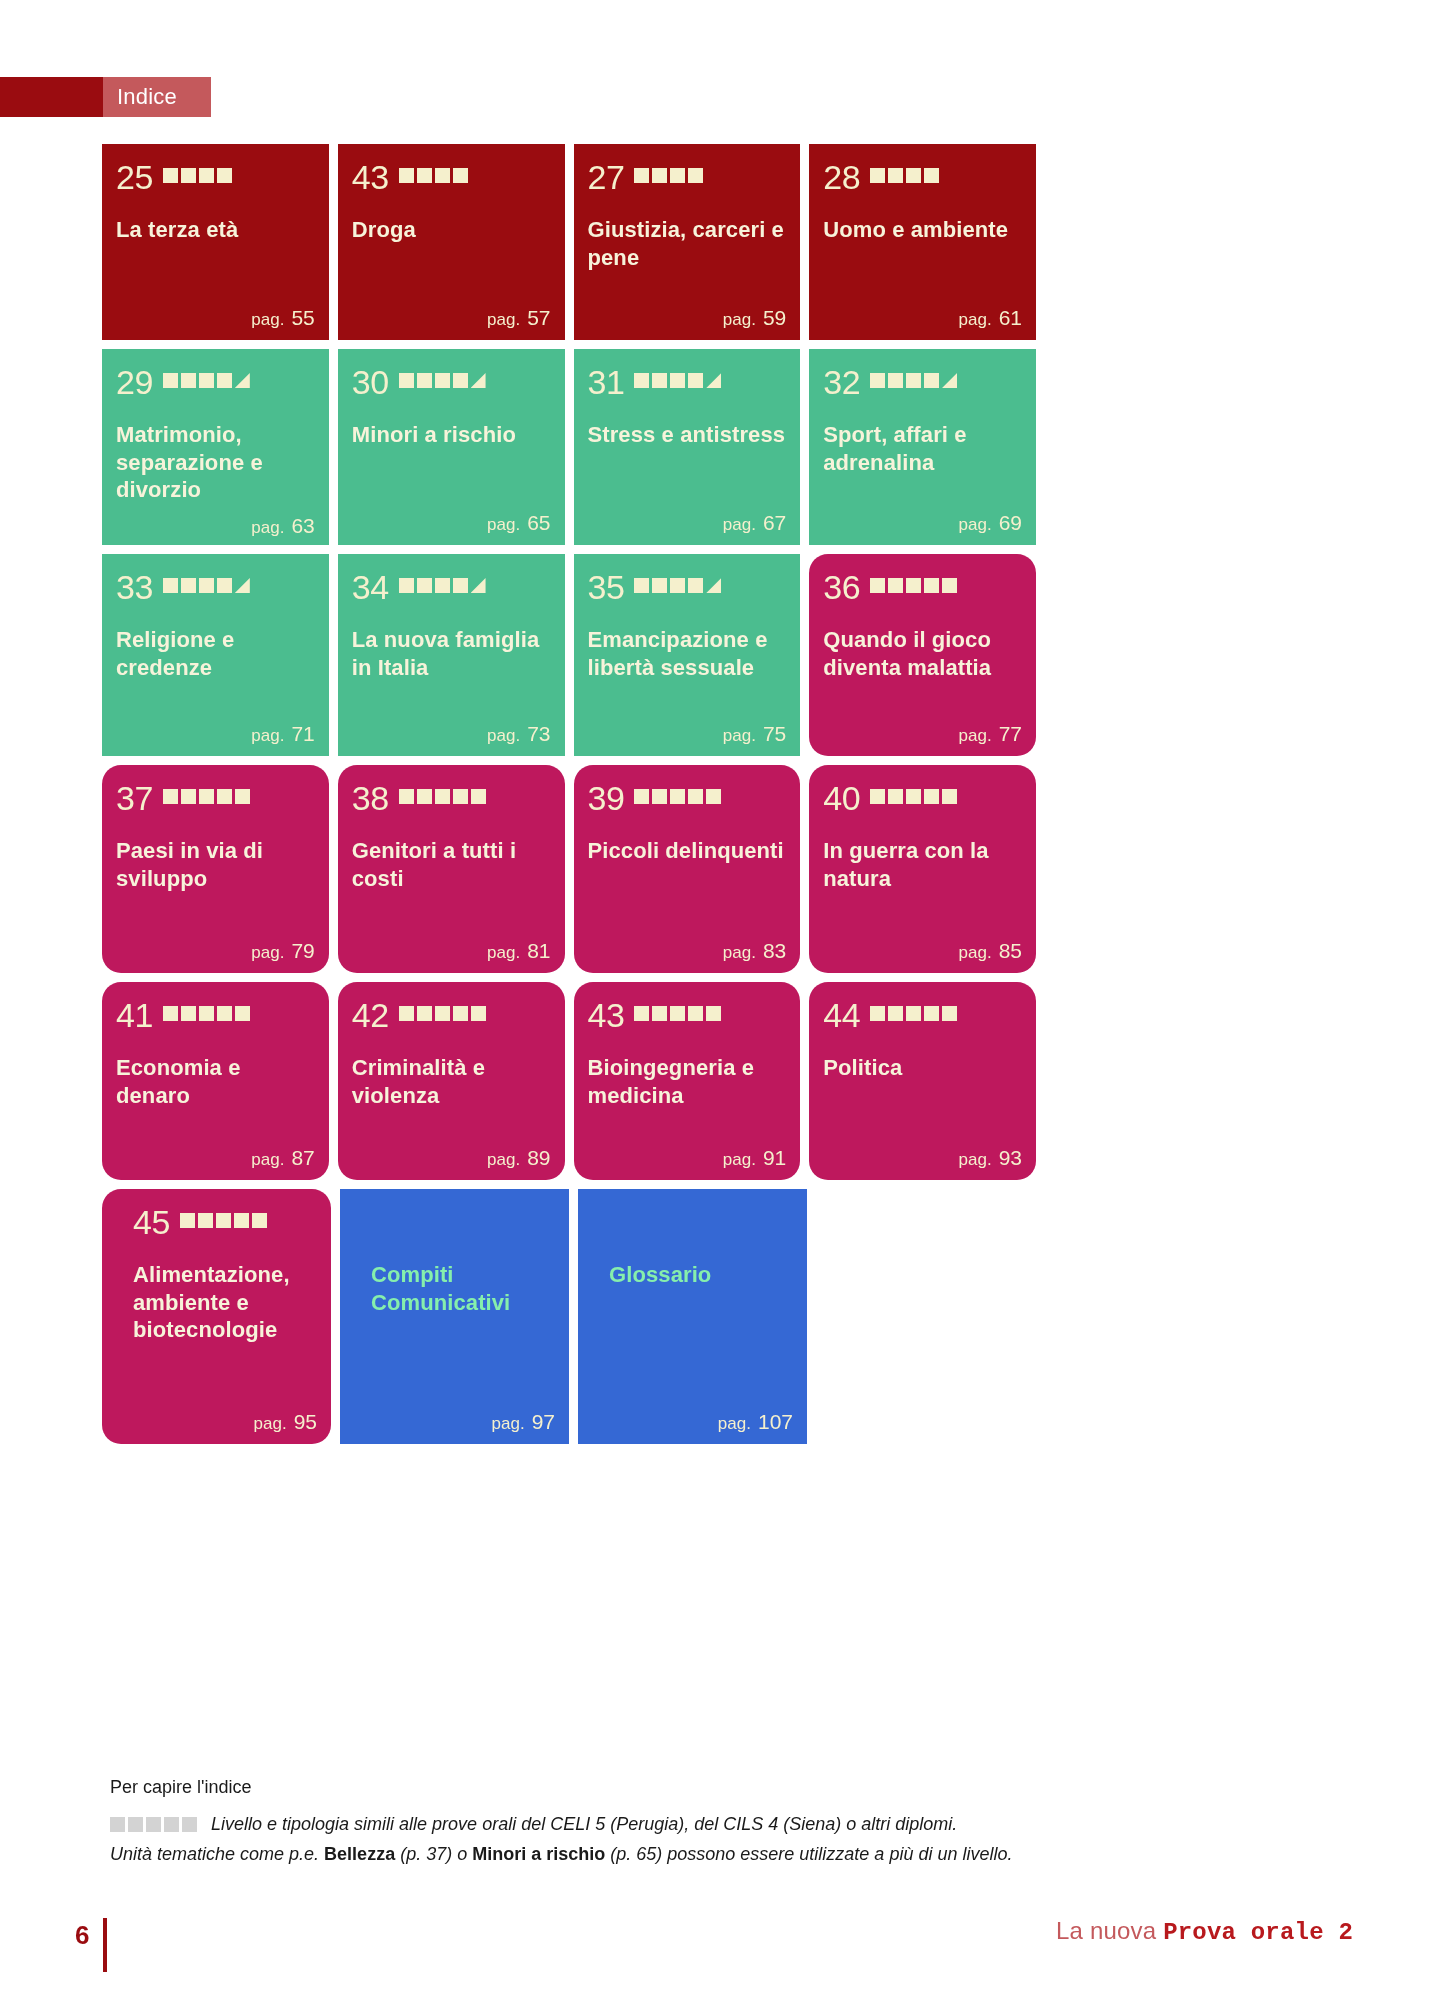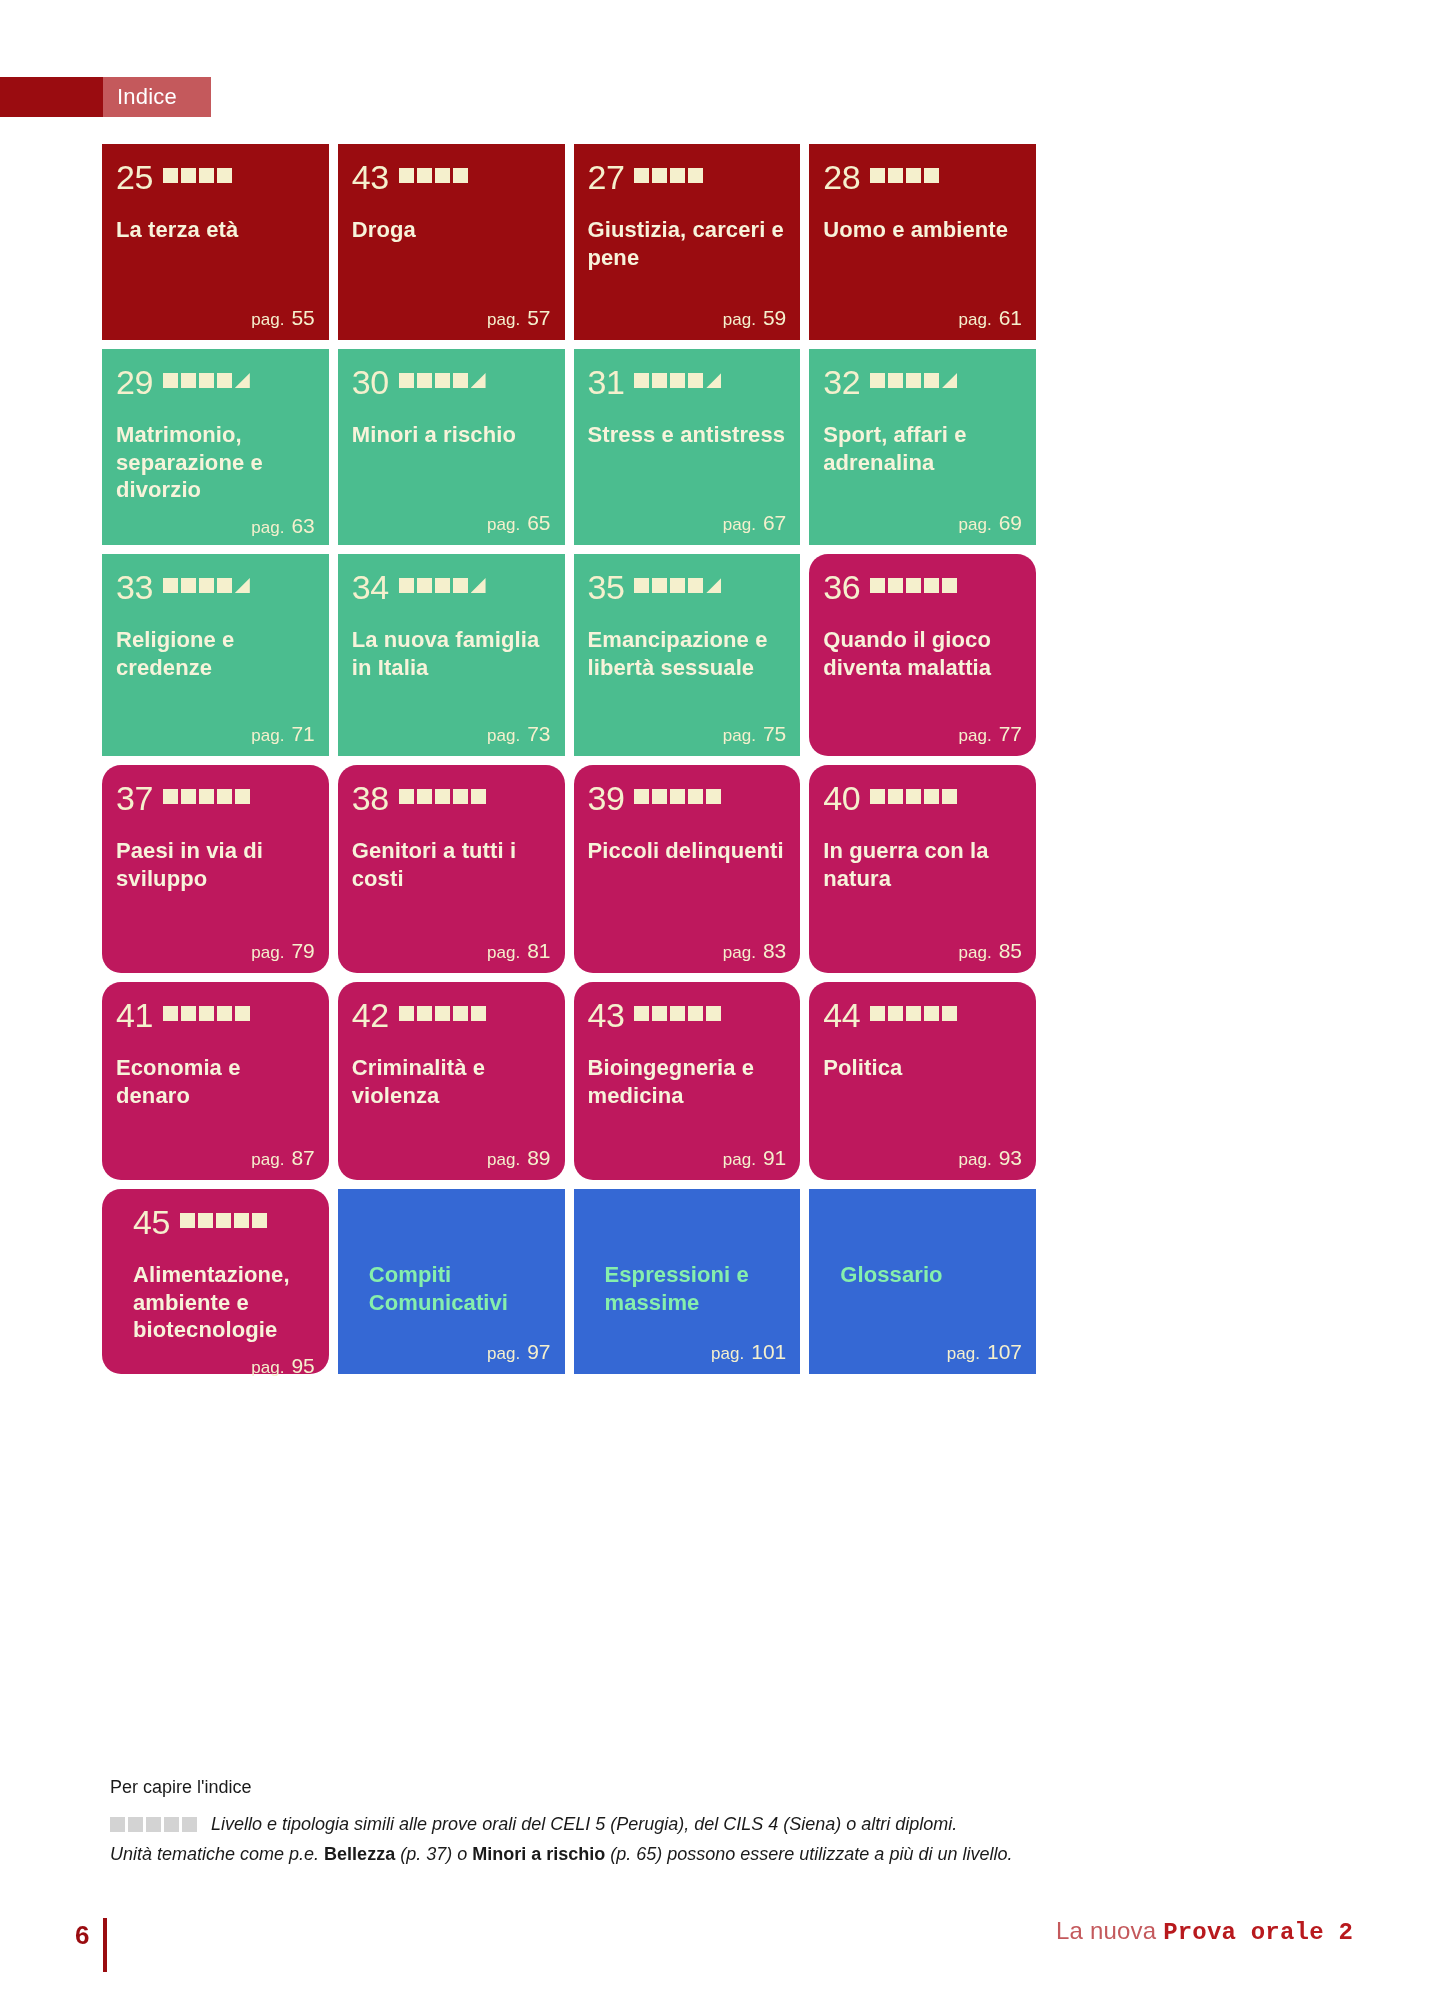--- a/index.html
+++ b/index.html
@@ -132,7 +132,7 @@
   .row-3 .card { height: 202px; }
   .row-4 .card { height: 208px; }
   .row-5 .card { height: 198px; }
-  .row-6 .card { height: 185px; padding-left: 31px; }
+  .row-6 .card { height: 255px; padding-left: 31px; }
 
   
   .legend {

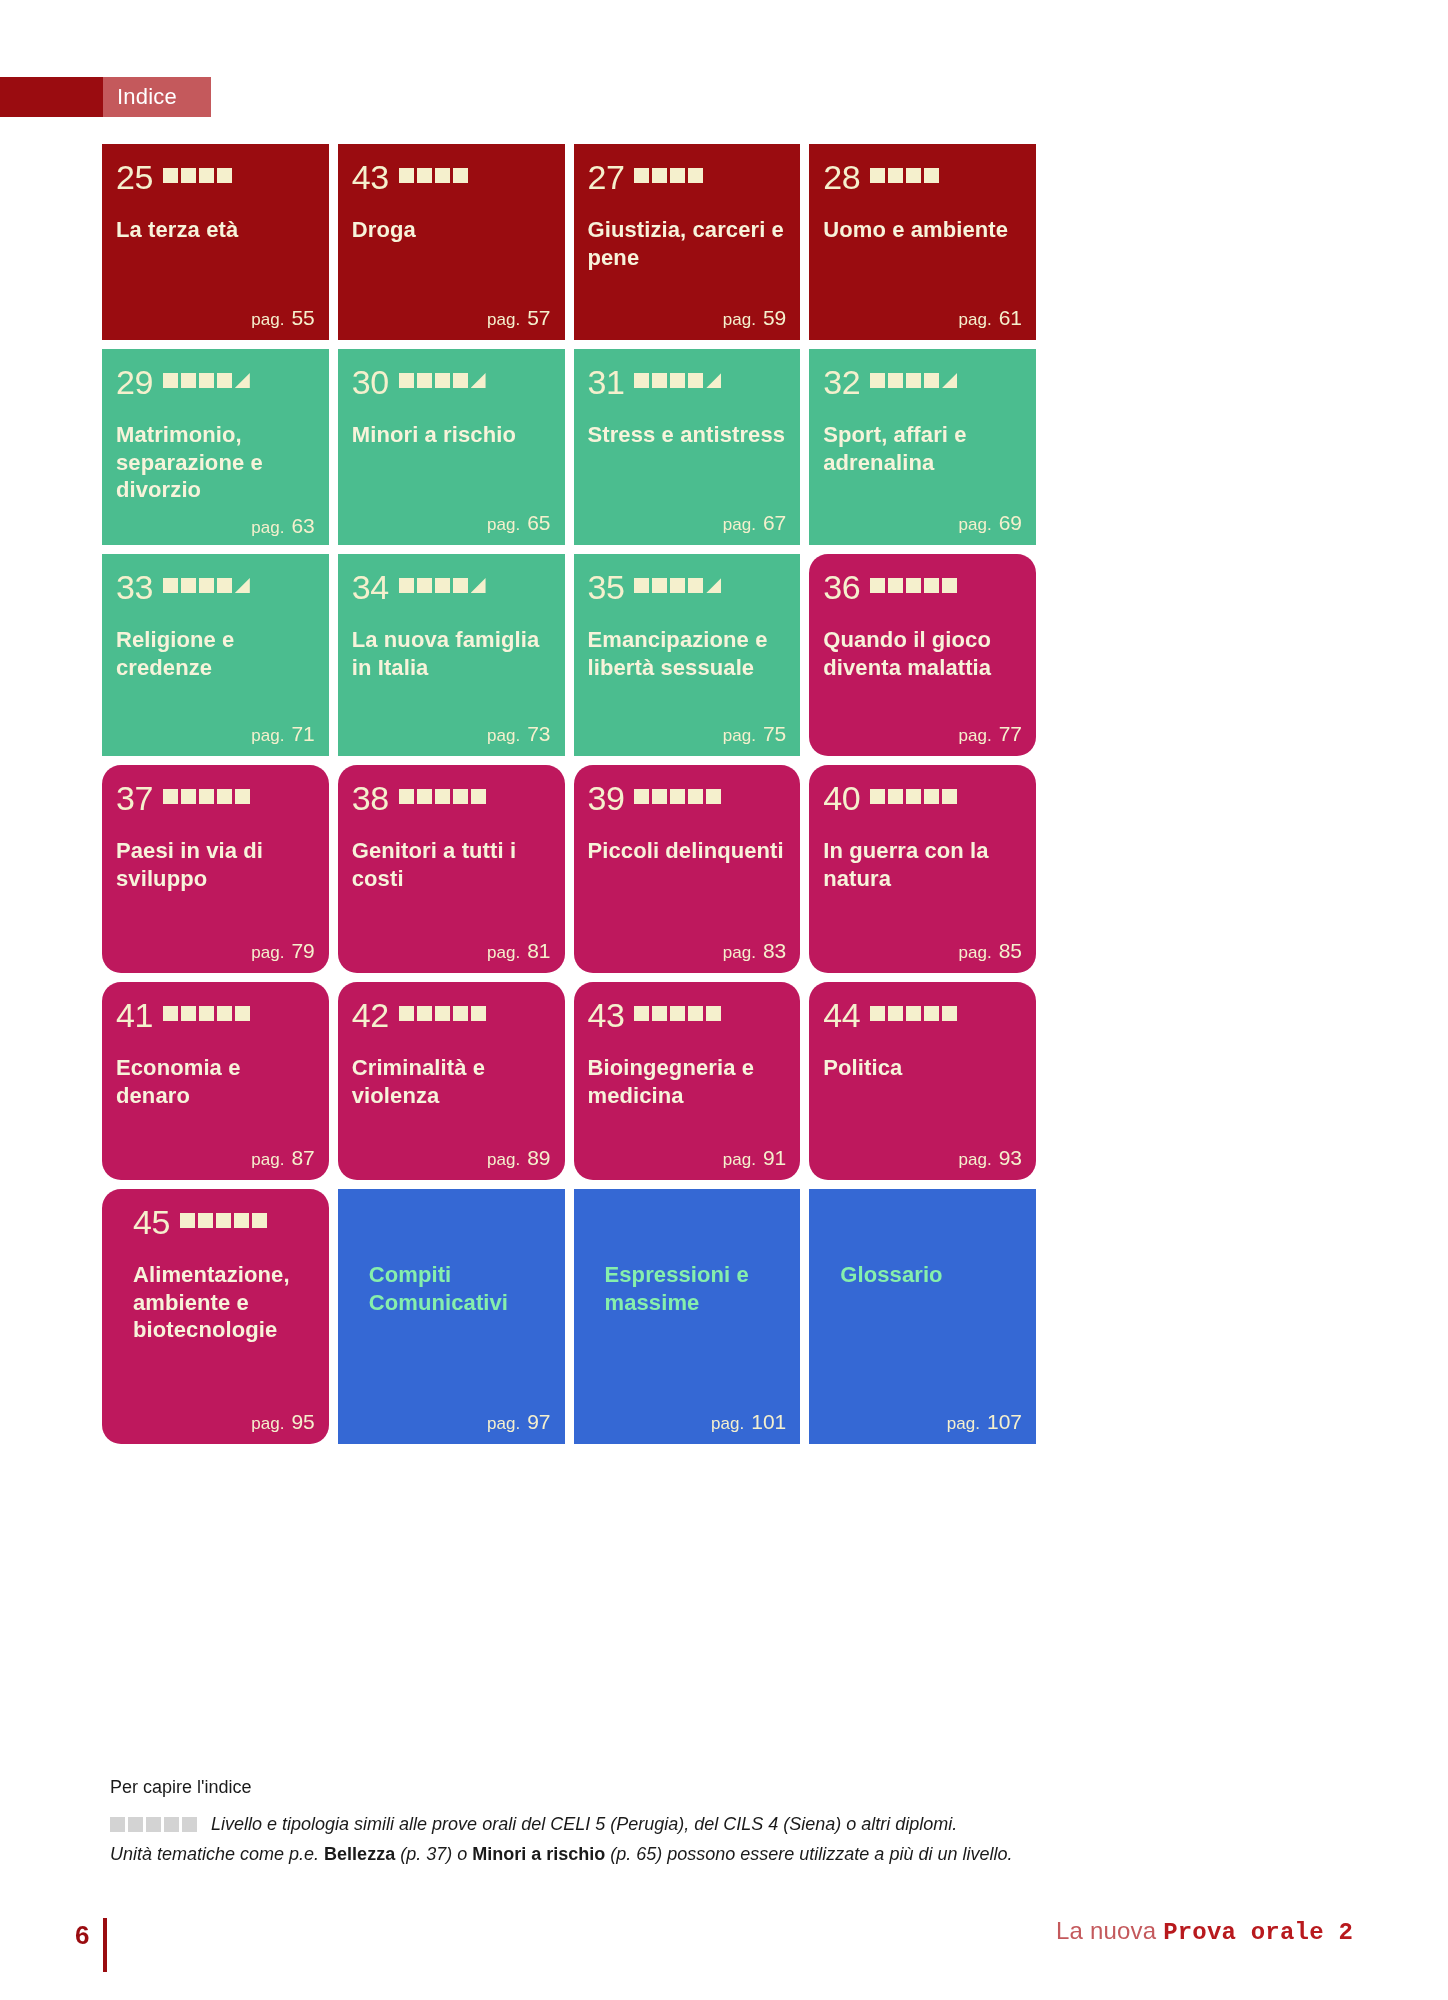--- a/index.html
+++ b/index.html
@@ -511,11 +511,6 @@
           <div class="card-head"></div>
           <div class="card-title">Compiti Comunicativi</div>
           <div class="card-foot"><span>pag.</span><span class="pgnum">97</span></div>
-        </div>
-        <div class="card blue">
-          <div class="card-head"></div>
-          <div class="card-title">Espressioni e massime</div>
-          <div class="card-foot"><span>pag.</span><span class="pgnum">101</span></div>
         </div>
         <div class="card blue">
           <div class="card-head"></div>

